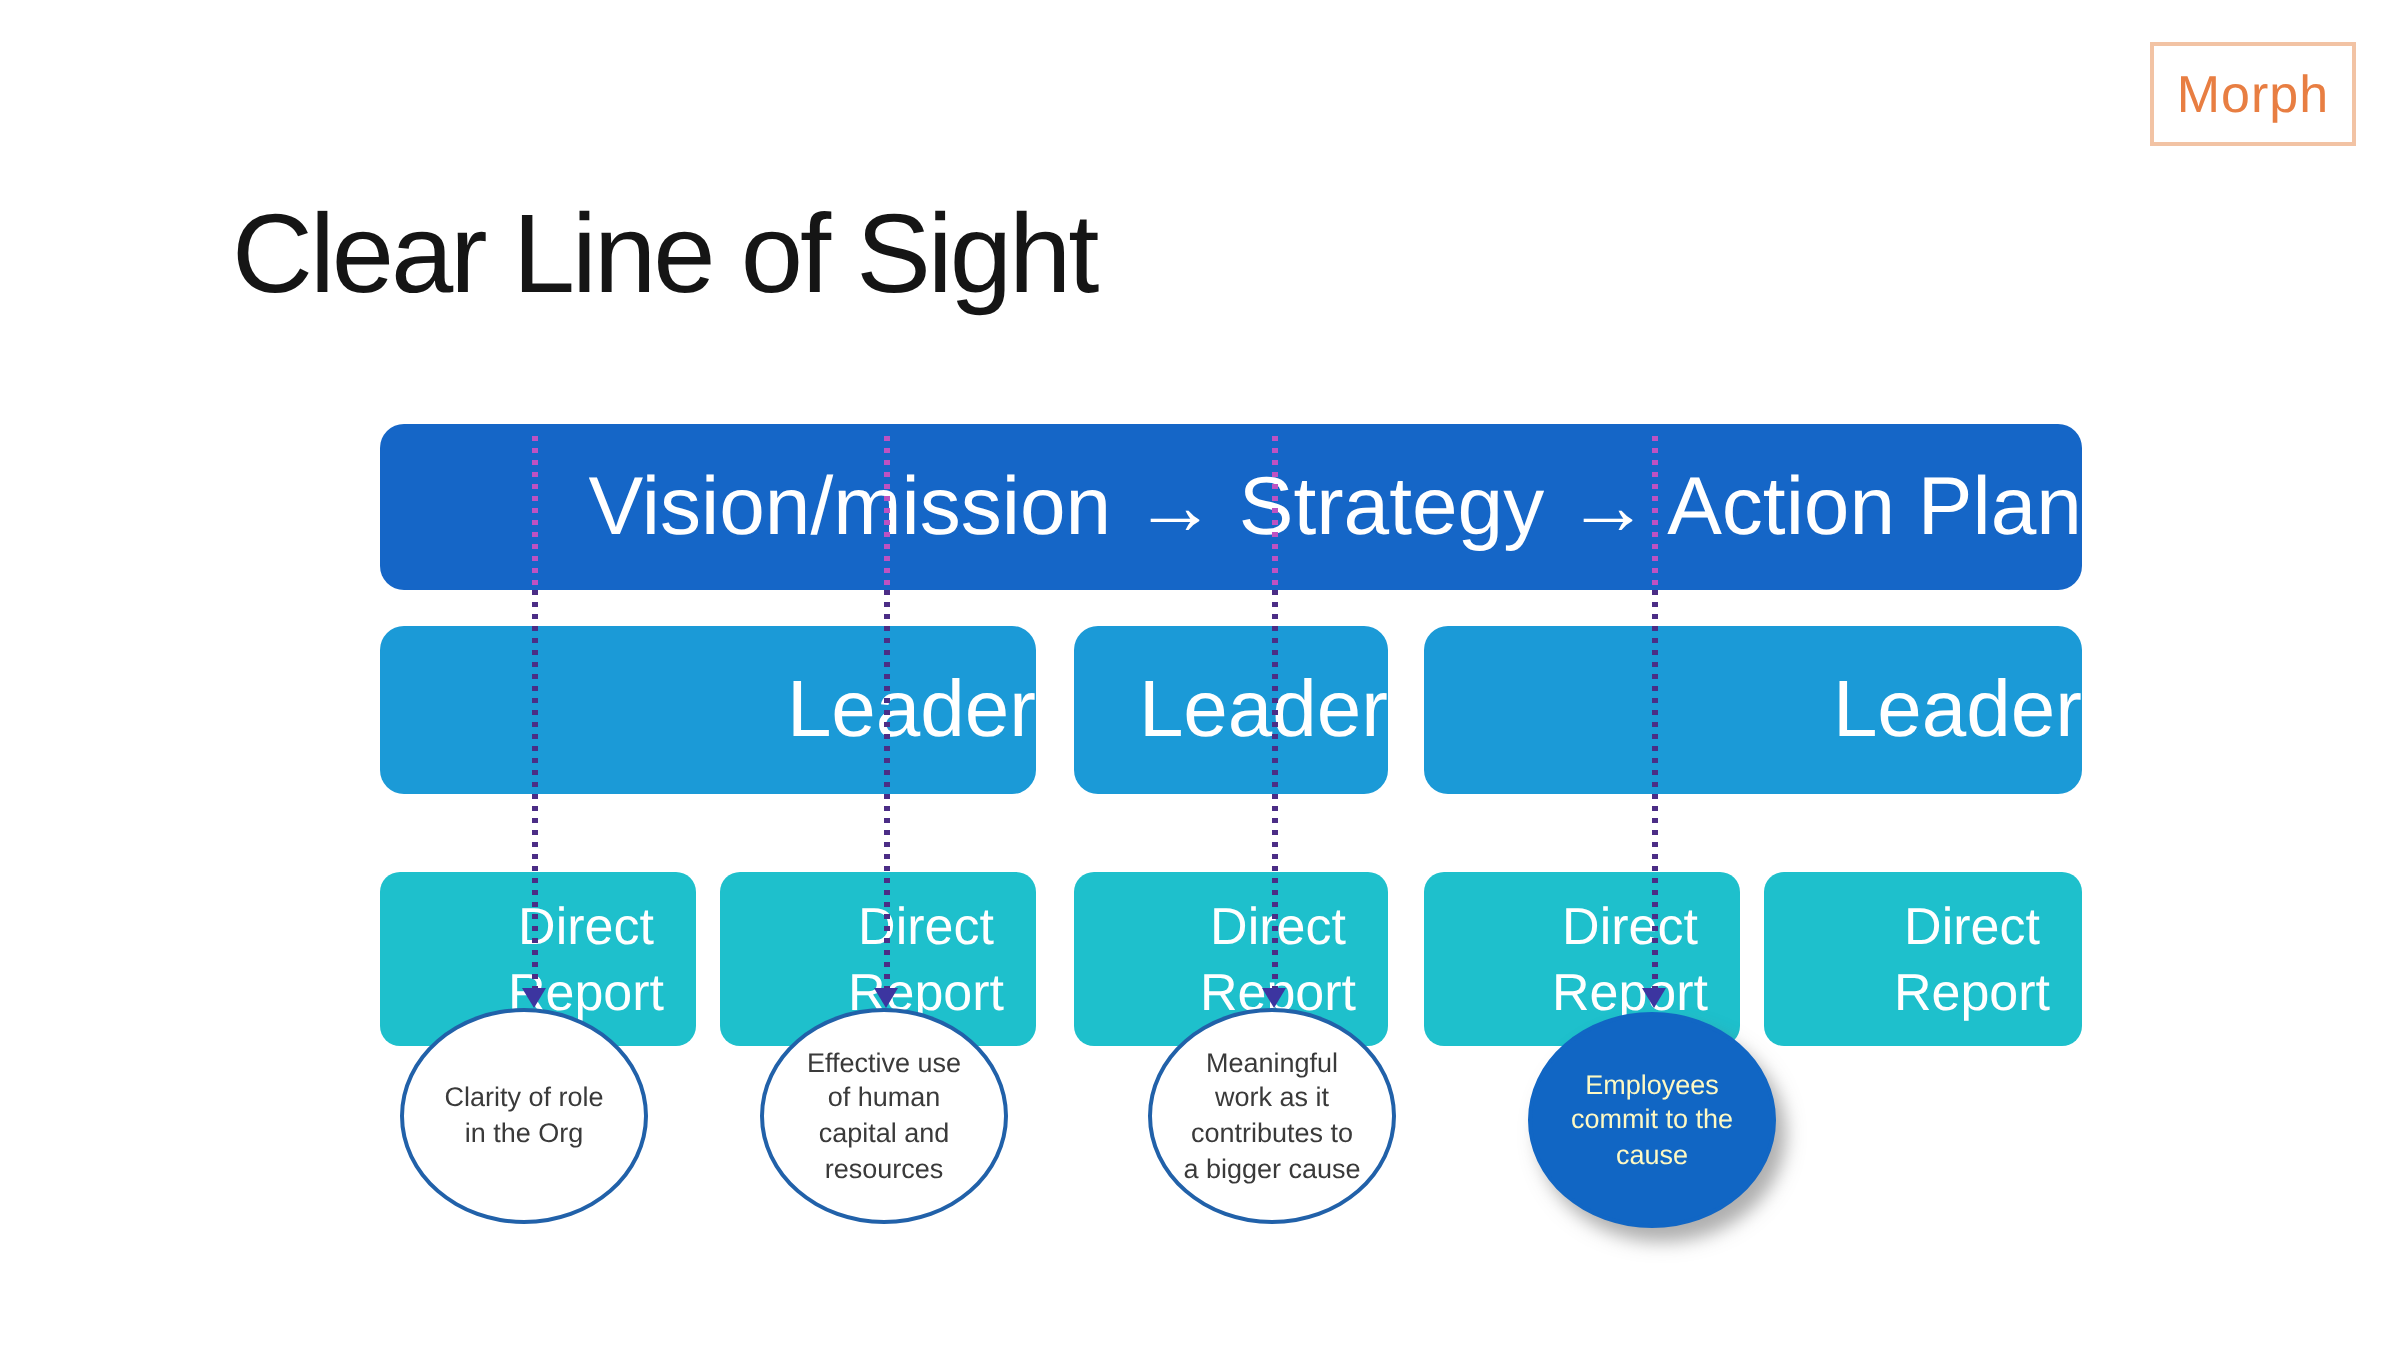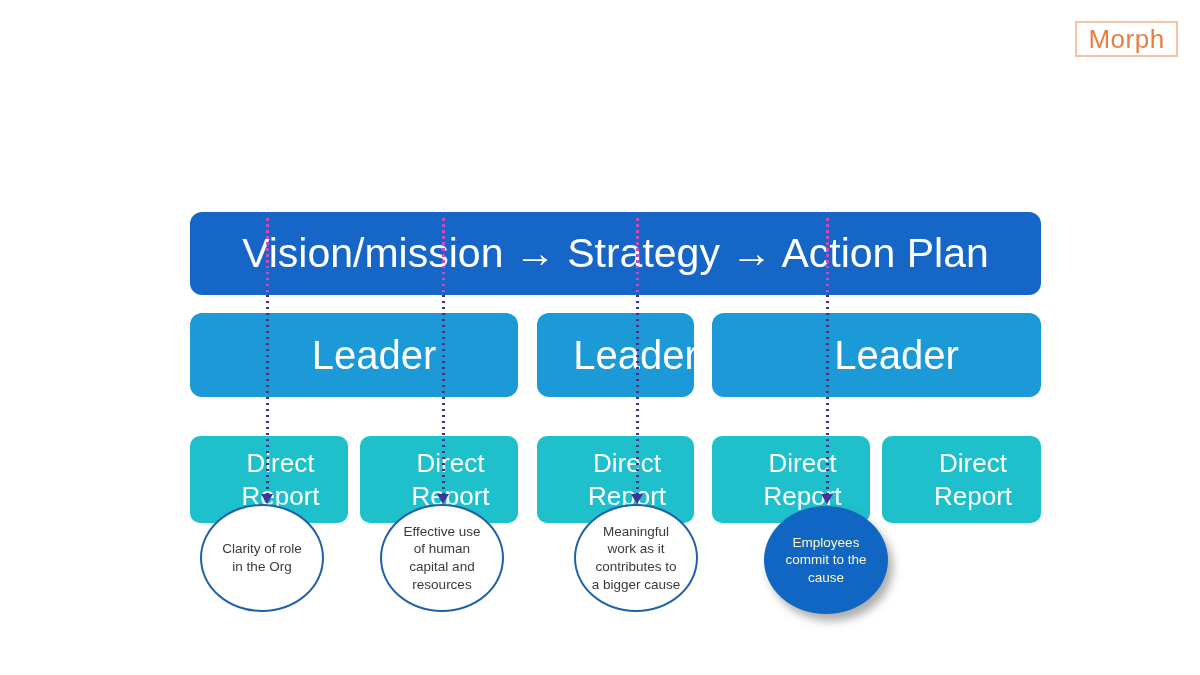--- a/index.html
+++ b/index.html
@@ -9,7 +9,7 @@
   }
   
   .logo{
-    position:absolute; left:1075px; top:21px; width:103px; height:36px;
+    position:absolute; left:1075px; top:21px; width:103px; height:52px;
     border:2px solid var(--logo_border); box-sizing:border-box;
     display:flex; align-items:center; justify-content:center;
   }

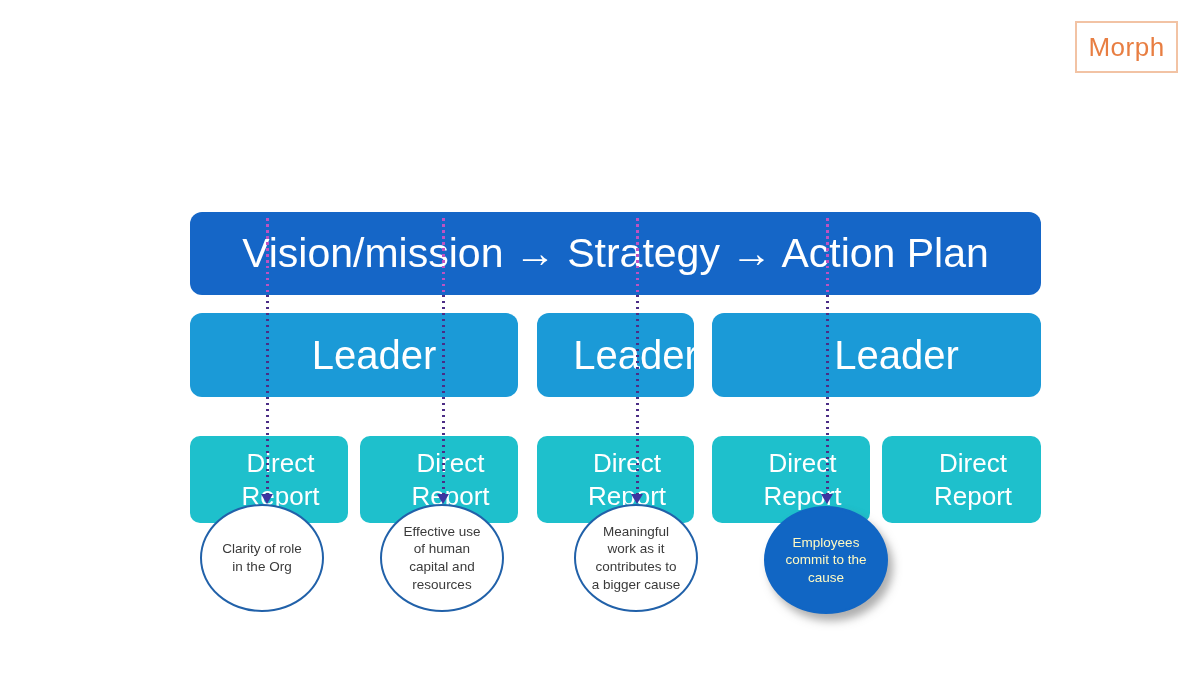--- a/index.html
+++ b/index.html
@@ -83,6 +83,7 @@
     <span>Morph</span>
   </div>
 
+  <h1 class="title">Clear Line of Sight</h1>
 
   <div class="box topbar">
     <span>Vision/mission → Strategy → Action Plan</span>

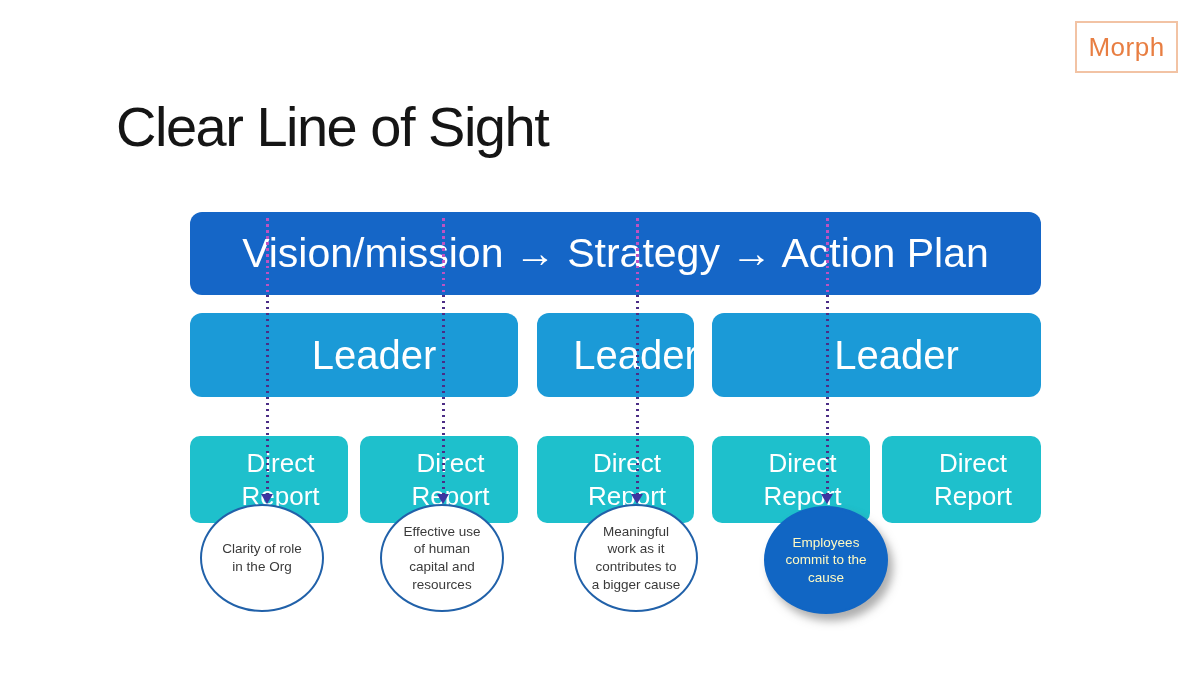--- a/index.html
+++ b/index.html
@@ -22,7 +22,7 @@
   
   .box{
     position:absolute; box-sizing:border-box; color:#fff;
-    display:flex; align-items:center; justify-content:center; text-align:center;
+    display:flex; align-items:center; justify-content:flex-end; text-align:center;
   }
   .topbar{
     left:190px; top:212px; width:851px; height:83px;

